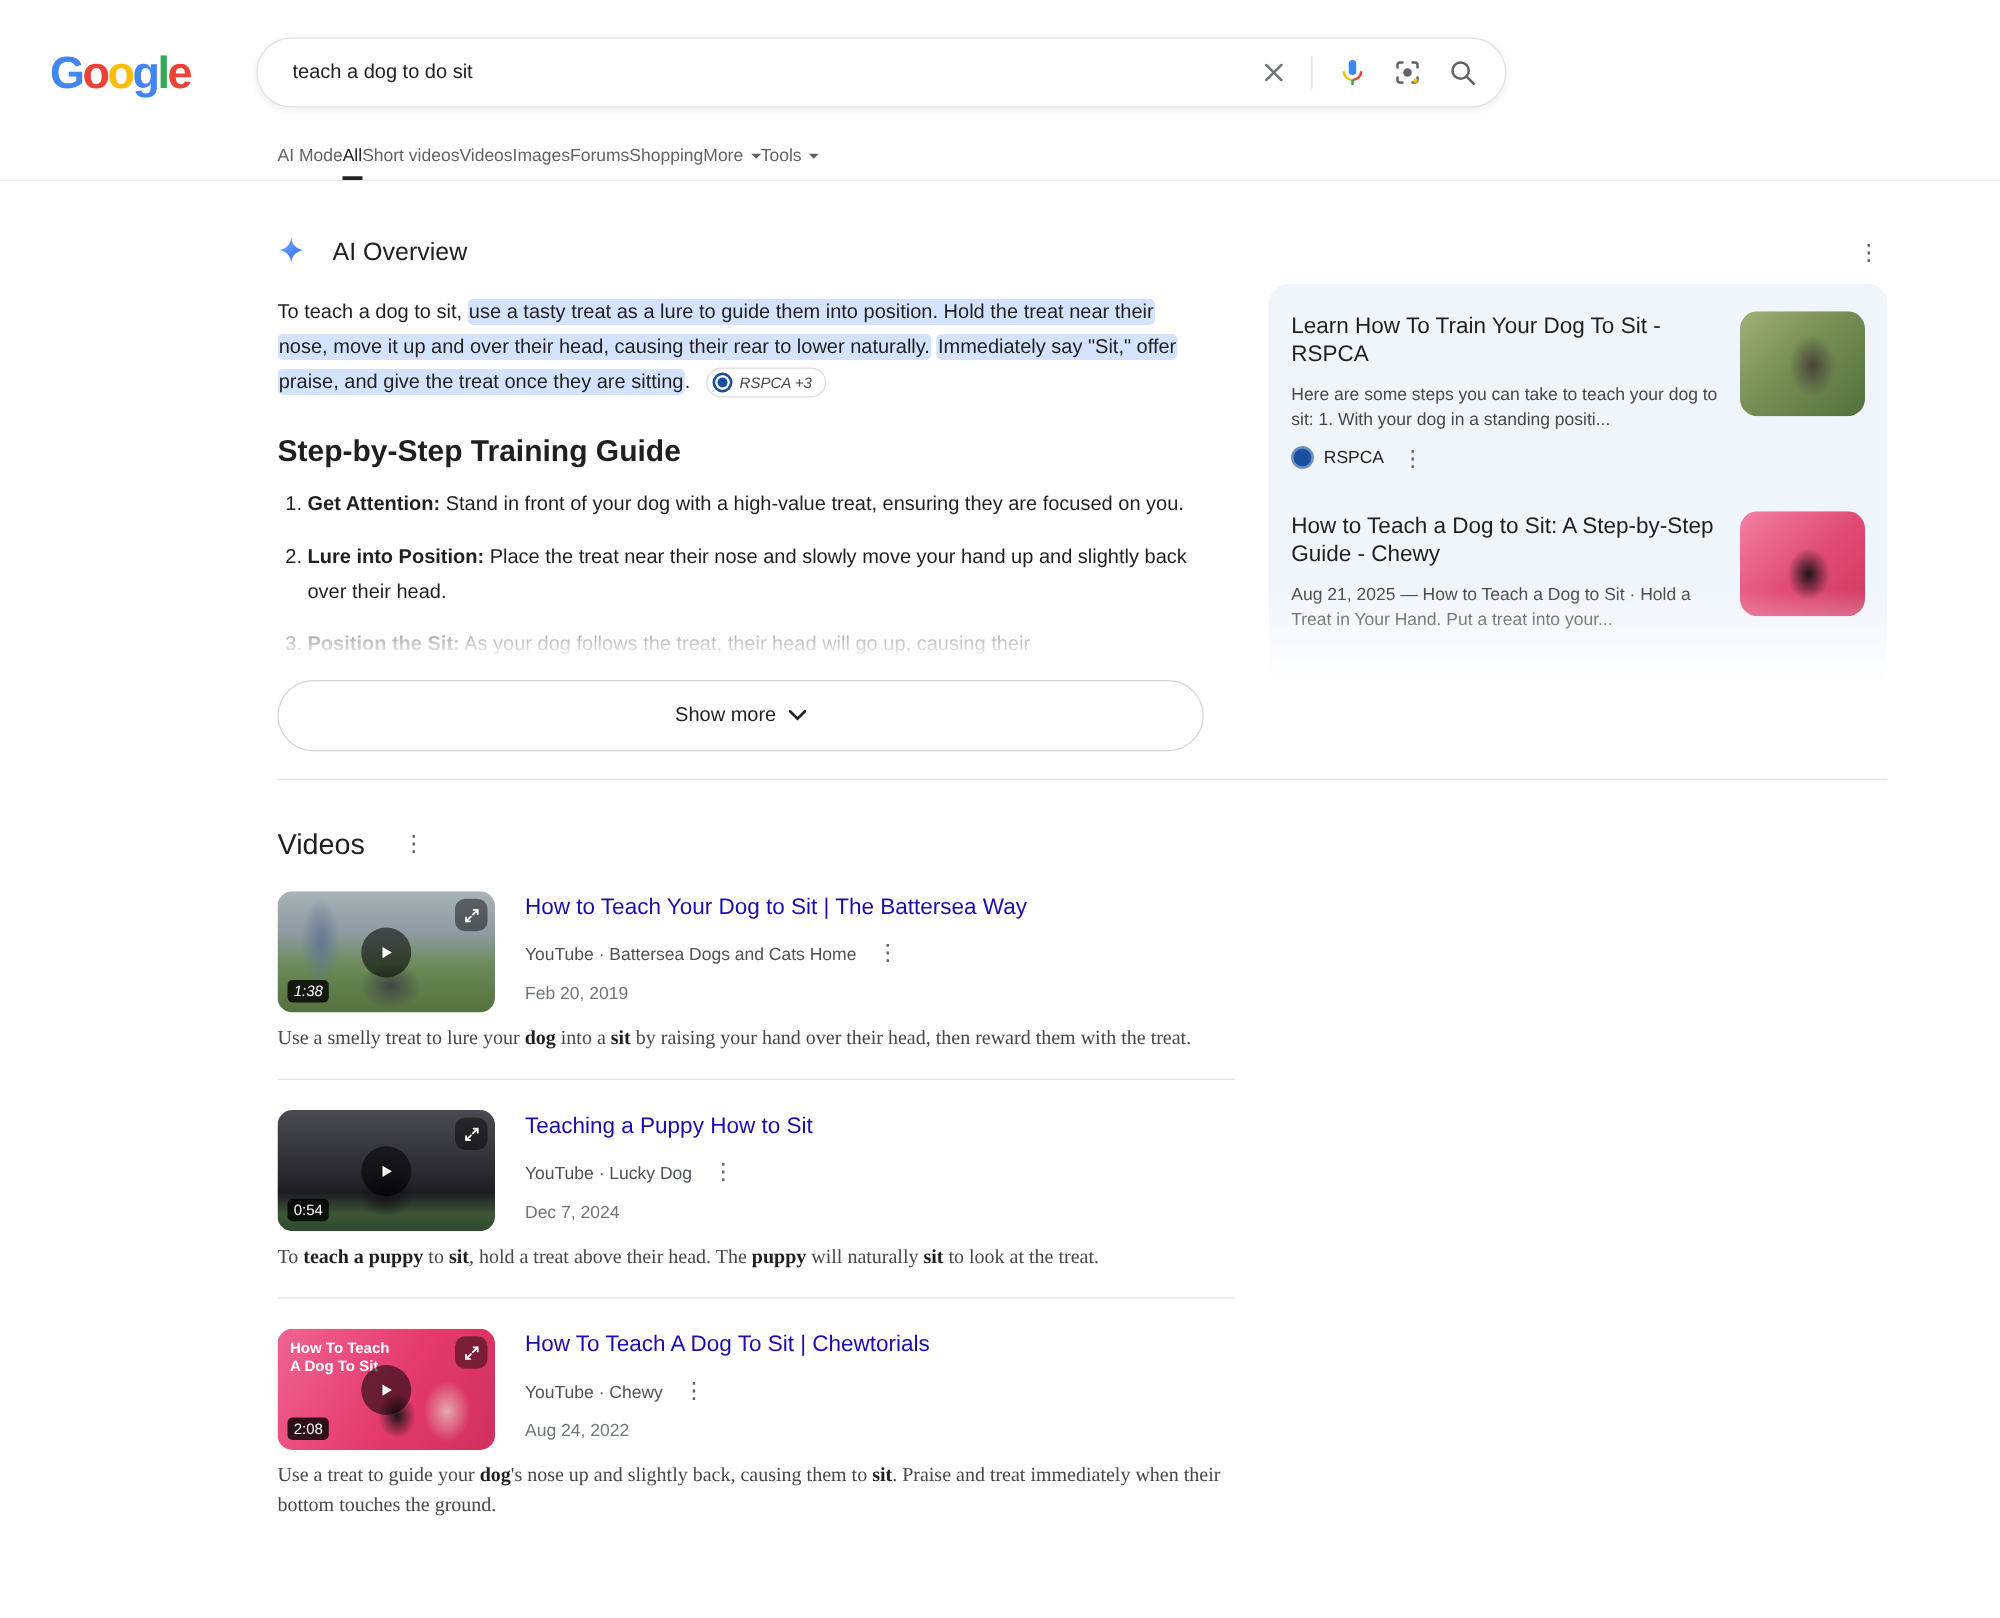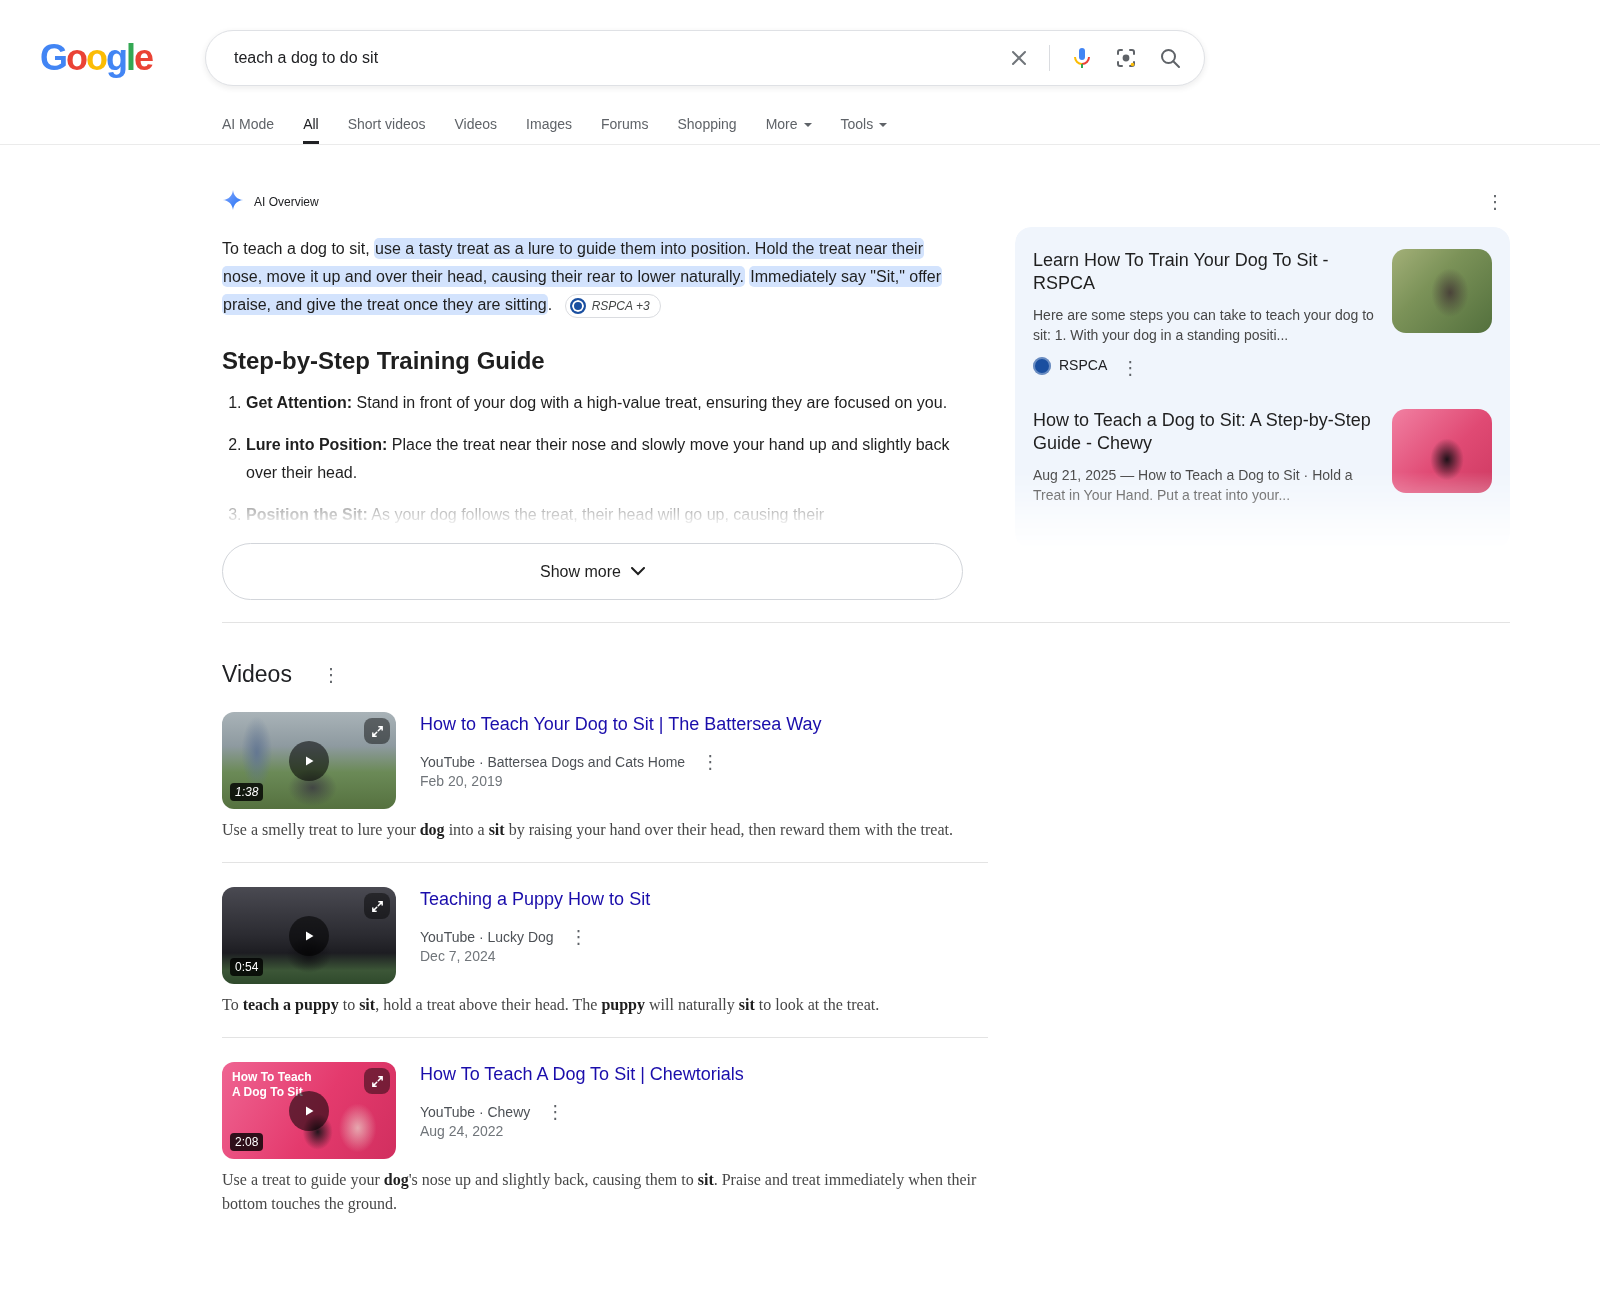--- a/index.html
+++ b/index.html
@@ -27,7 +27,7 @@
   .icon-btn { cursor:pointer; display:flex; align-items:center; justify-content:center; }
 
   
-  .nav { margin:30px 0 0 222px; display:flex; gap:29px; font-size:14px; color:#5f6368; }
+  .nav { margin:30px 0 0 222px; display:flex; font-size:14px; color:#5f6368; }
   .tab { padding-bottom:12px; display:flex; align-items:center; gap:6px; cursor:pointer; }
   .tab.active { color:#202124; border-bottom:3px solid #202124; padding-bottom:9px; }
   .caret { width:0; height:0; border-left:4px solid transparent; border-right:4px solid transparent; border-top:4px solid #5f6368; margin-top:2px; }

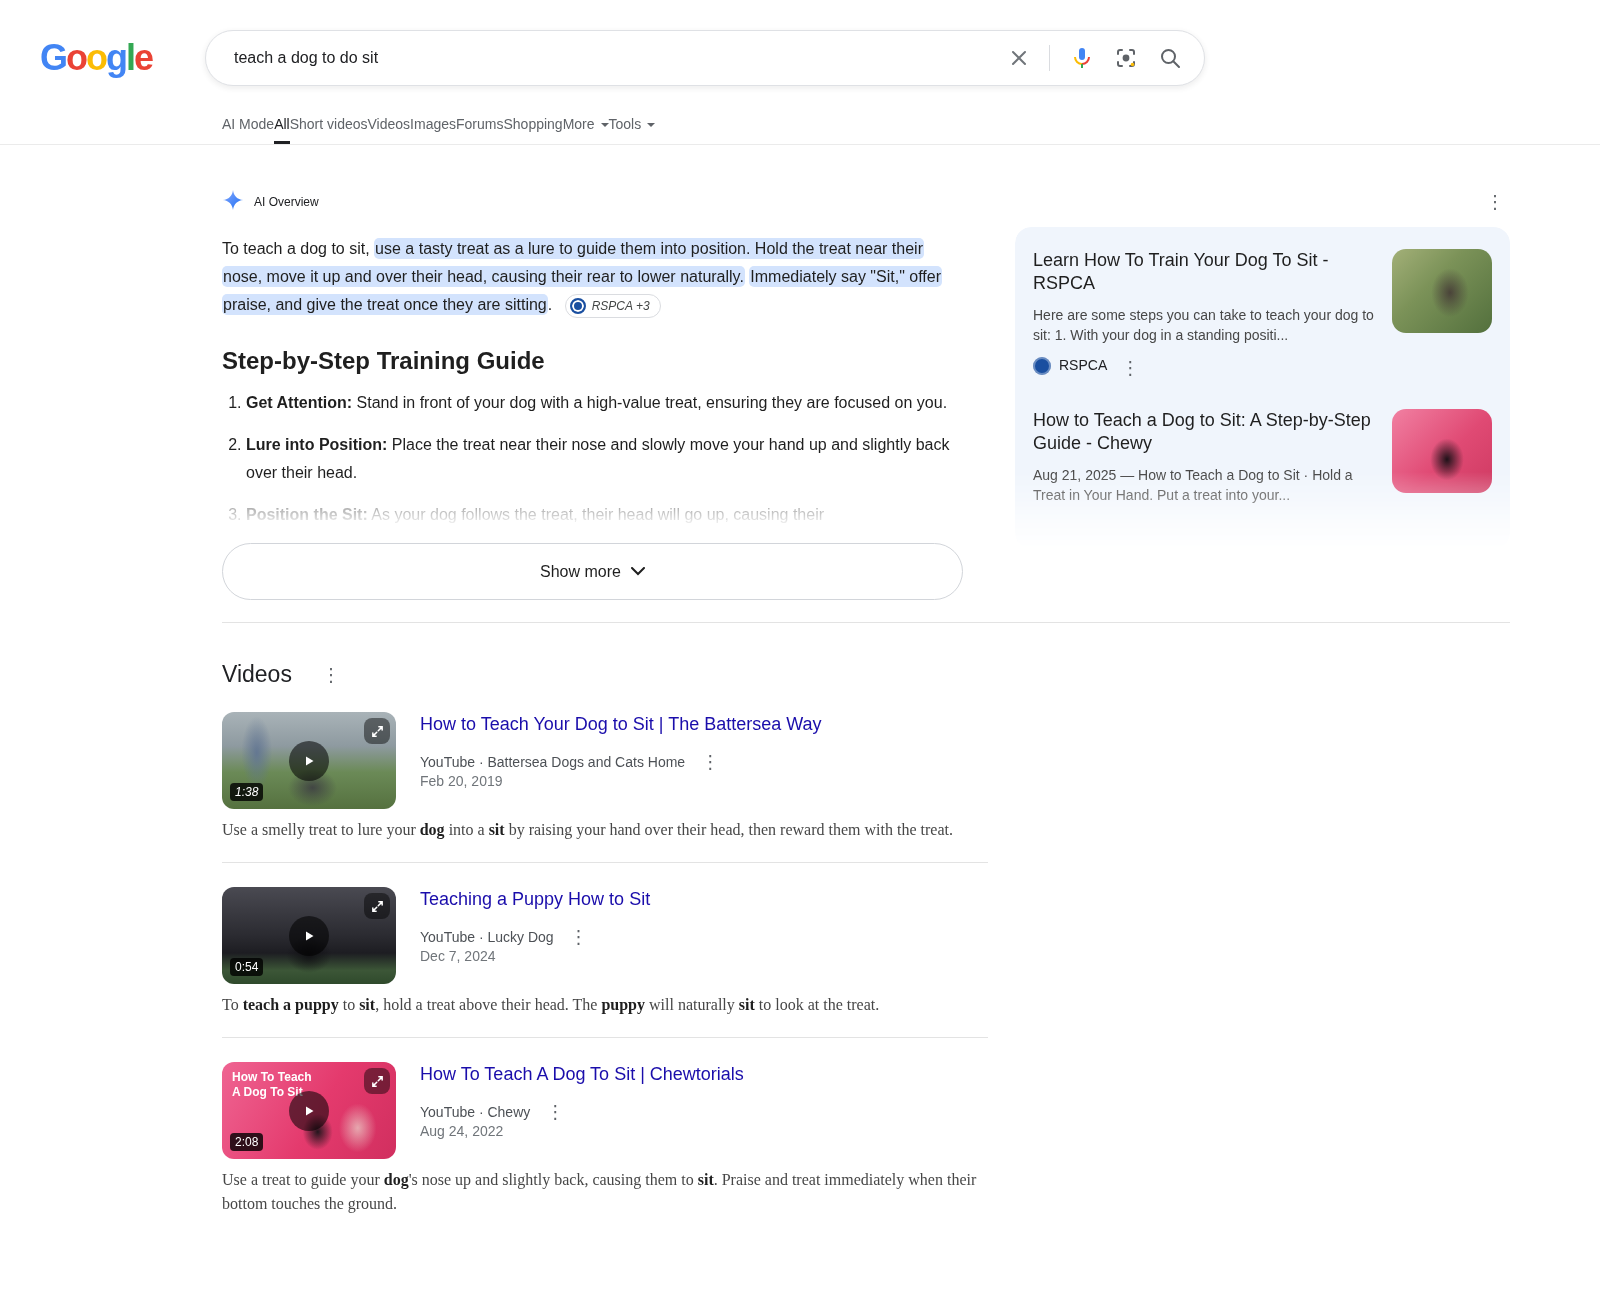--- a/index.html
+++ b/index.html
@@ -38,7 +38,7 @@
 
   .ai-row { display:flex; justify-content:space-between; align-items:center; }
   .ai-label-wrap { display:flex; align-items:center; gap:10px; }
-  .ai-label { font-size:12px; color:#202124; }
+  .ai-label { font-size:20px; color:#202124;margin-left:12px; }
   .kebab { font-family:"DejaVu Sans", sans-serif; font-size:18px; color:#5f6368; cursor:pointer; line-height:1; padding:2px 6px; }
 
   .ai-body { width:741px; }

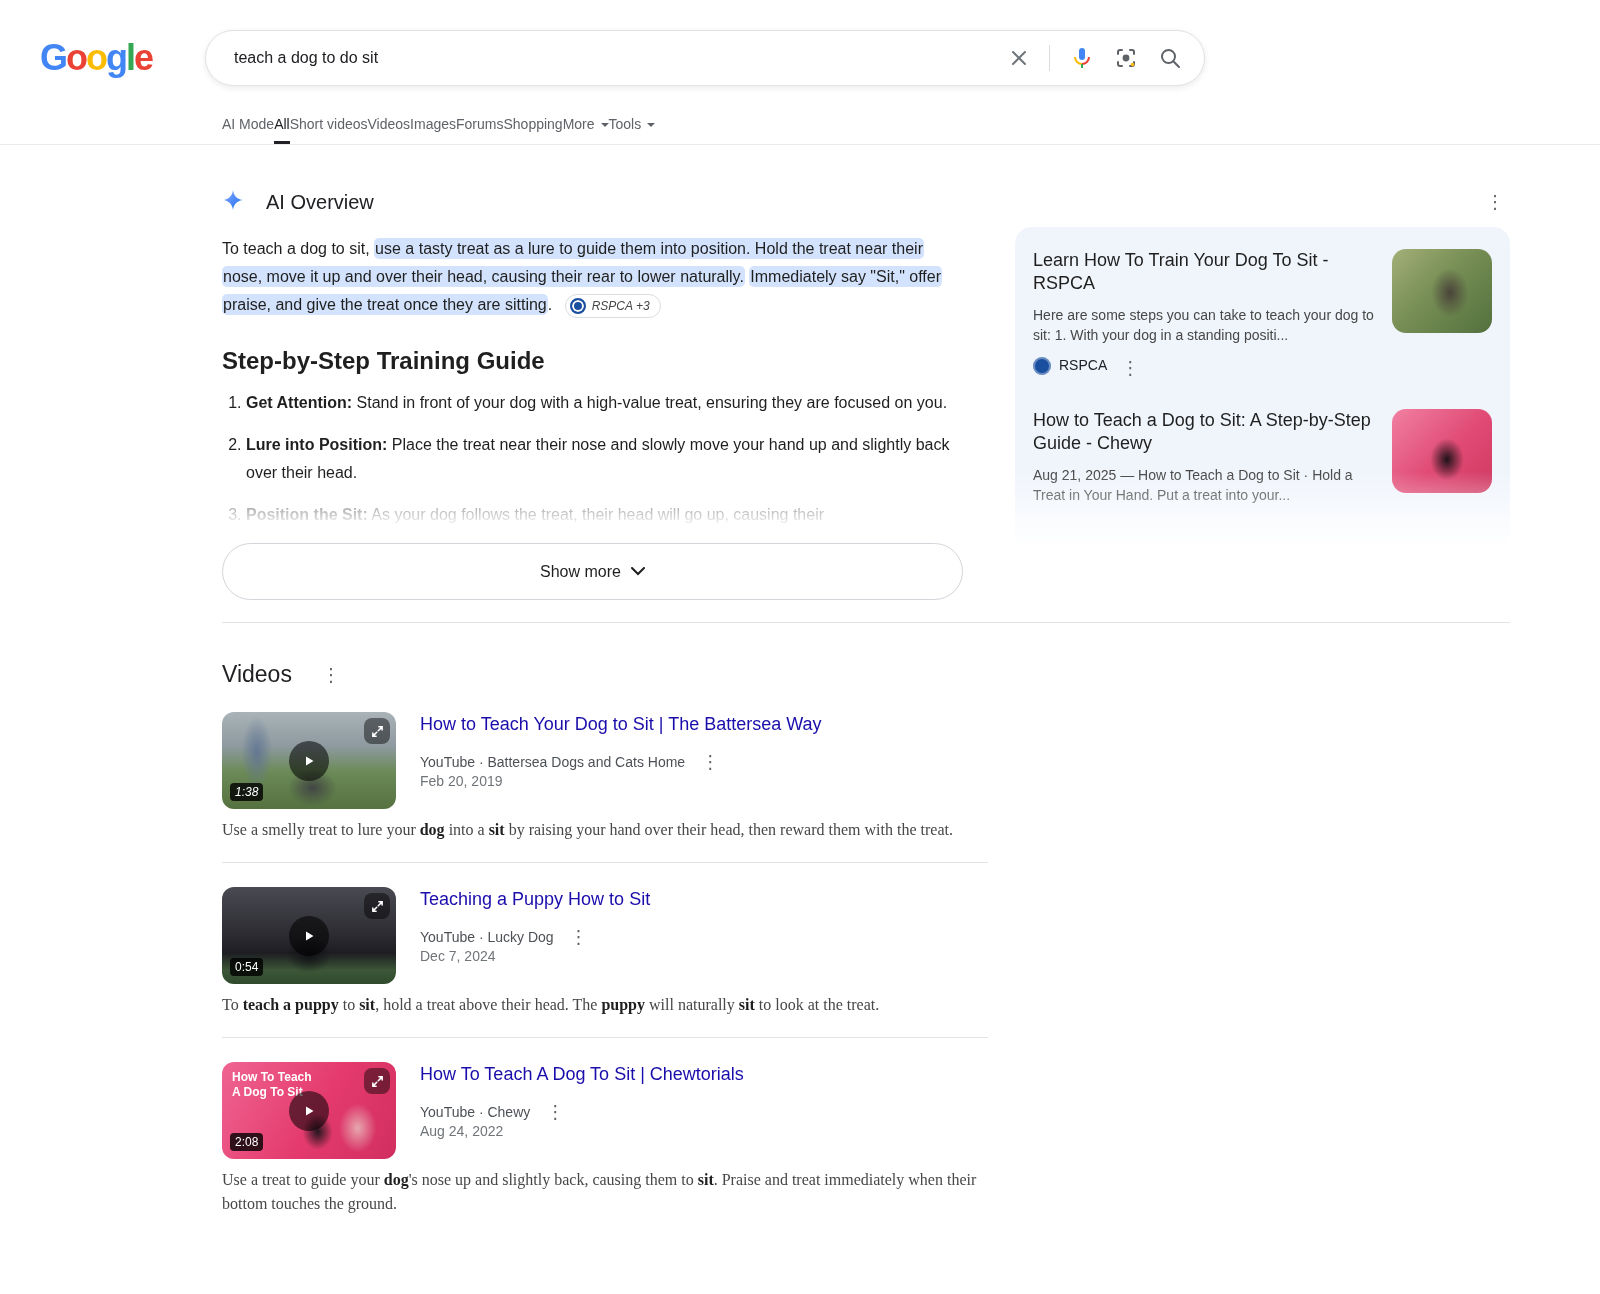--- a/index.html
+++ b/index.html
@@ -140,7 +140,7 @@
   .vi-info { padding-top:2px; }
   .vi-title { font-size:18px; color:#1a0dab; cursor:pointer; }
   .vi-source { margin-top:16px; display:flex; align-items:center; gap:10px; font-size:14px; color:#4d5156; }
-  .vi-date { margin-top:0; font-size:14px; color:#70757a; }
+  .vi-date { margin-top:12px; font-size:14px; color:#70757a; }
   .vi-desc { margin-top:9px; font-size:16px; line-height:24px; color:#474747; width:766px;font-family:Liberation Serif, serif; }
   .vi-divider { margin-top:20px; border-top:1px solid #e3e3e3; width:766px; }
 

